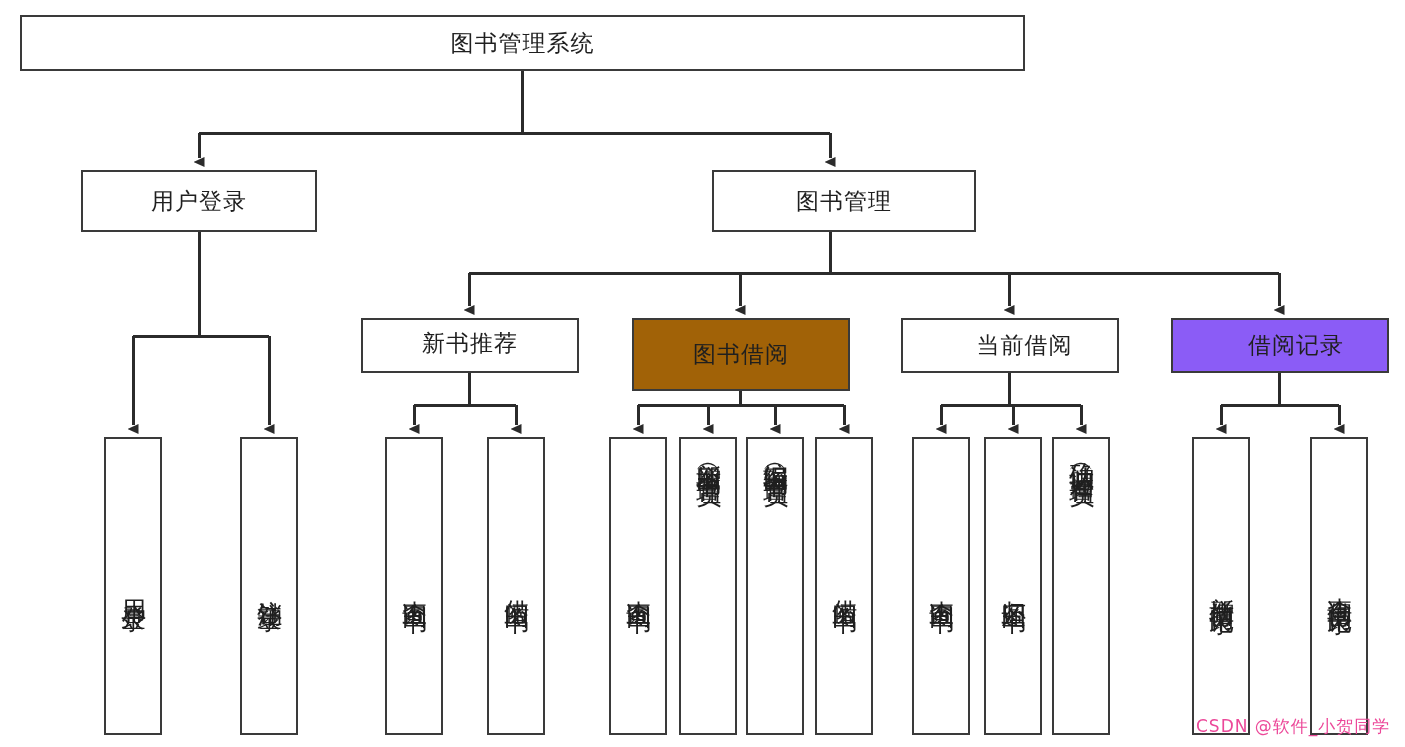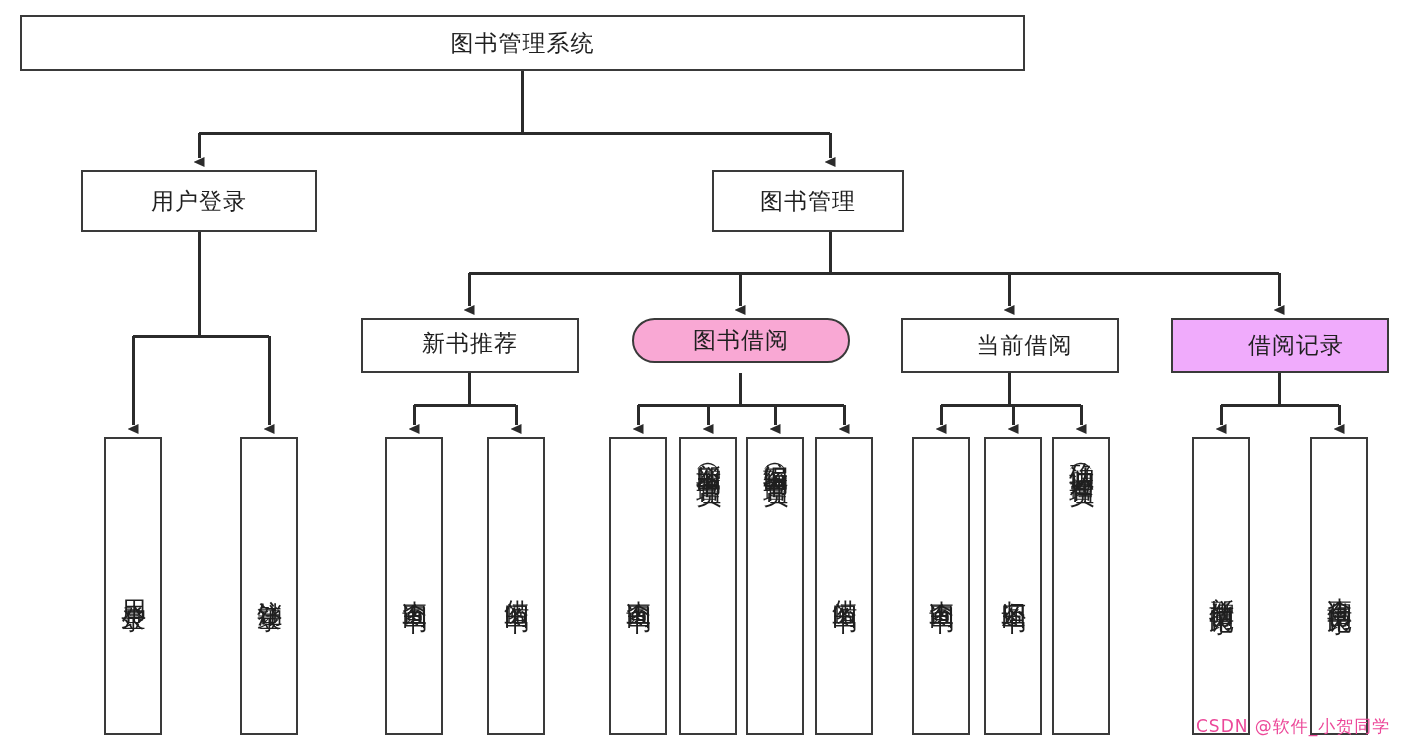--- a/index.html
+++ b/index.html
@@ -132,7 +132,7 @@
   <div class="node lvl1" style="left: 81px; top: 170px; width: 236px; height: 62px; border-color: rgb(58, 58, 58); background: rgb(255, 255, 255);">
     <span class="label" style="color: rgb(31, 31, 31);">用户登录</span>
   </div>
-  <div class="node lvl1" style="left: 712px; top: 170px; width: 192px; height: 62px; border-color: rgb(58, 58, 58); background: rgb(255, 255, 255);">
+  <div class="node lvl1" style="left: 712px; top: 170px; width: 264px; height: 62px; border-color: rgb(58, 58, 58); background: rgb(255, 255, 255);">
     <span class="label" style="color: rgb(31, 31, 31);">图书管理</span>
   </div>
 

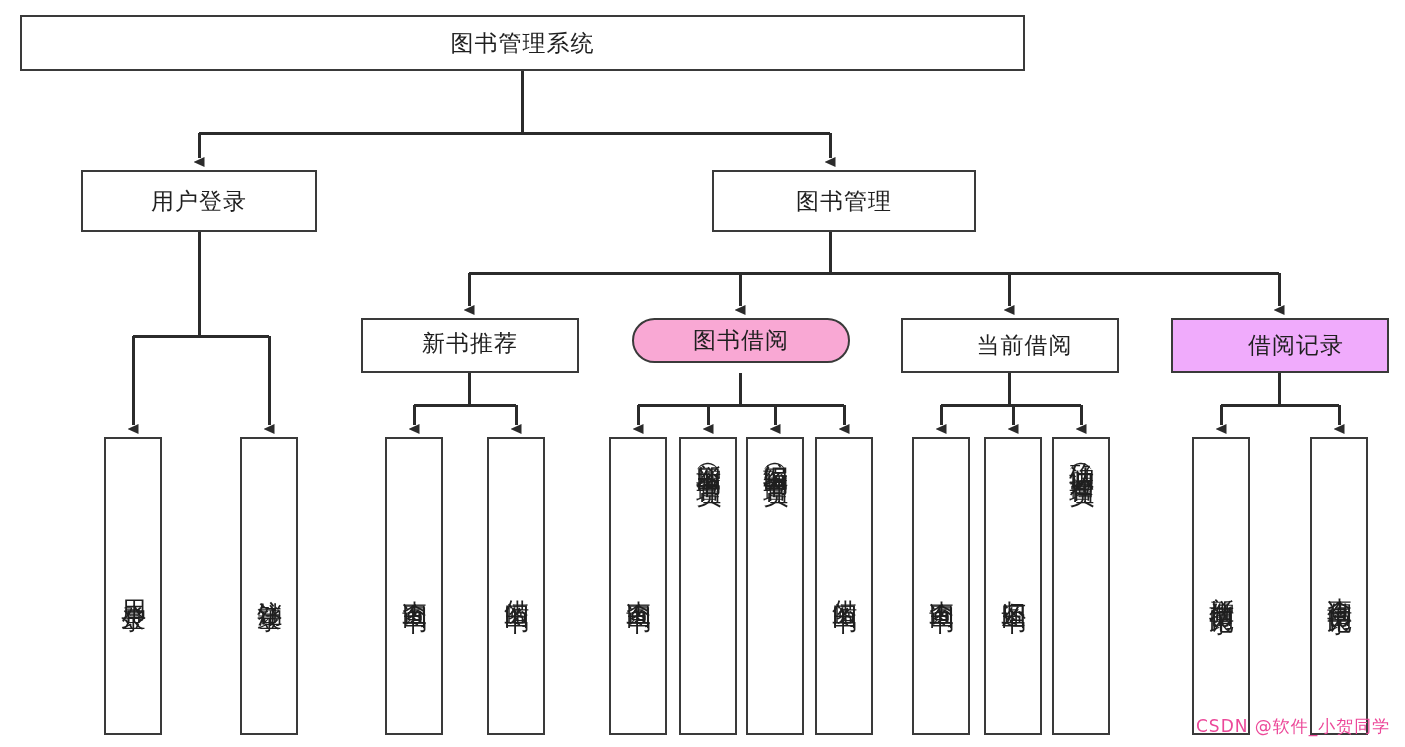--- a/index.html
+++ b/index.html
@@ -139,7 +139,7 @@
   <div class="node lvl2" style="left: 361px; top: 318px; width: 218px; height: 55px; border-color: rgb(58, 58, 58); background: rgb(255, 255, 255); font-family: Liberation Mono, monospace;">
     <span class="label" style="color: rgb(31, 31, 31);">新书推荐</span>
   </div>
-  <div class="node lvl2" style="left: 632px; top: 318px; width: 218px; height: 45px; border-color: rgb(58, 58, 58); background: #f9a8d4; border-radius: 27px;">
+  <div class="node lvl2" style="left: 632px; top: 318px; width: 218px; height: 73px; border-color: rgb(58, 58, 58); background: #a16207;">
     <span class="label" style="color: rgb(31, 31, 31);">图书借阅</span>
   </div>
   <div class="node lvl2" style="left: 901px; top: 318px; width: 218px; height: 55px; border-color: rgb(58, 58, 58); background: rgb(255, 255, 255);">

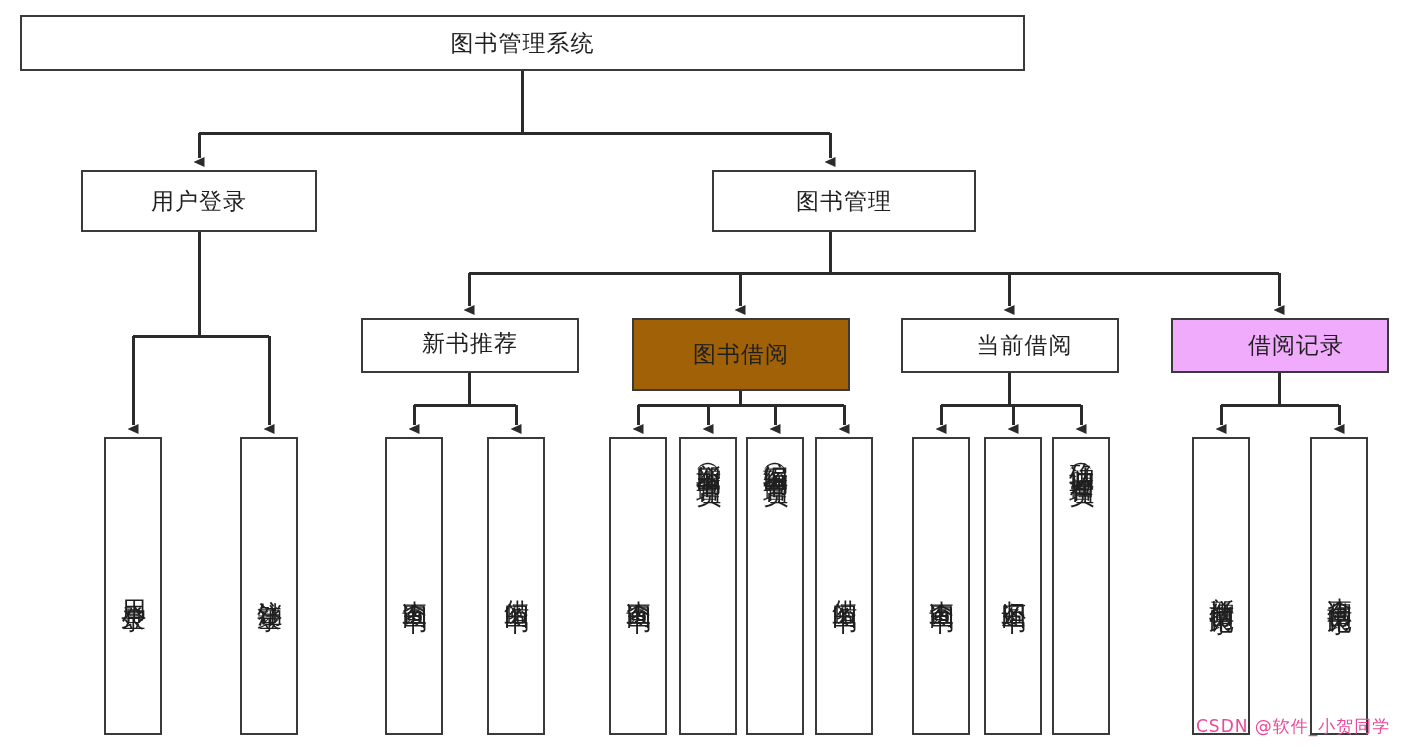--- a/index.html
+++ b/index.html
@@ -145,7 +145,7 @@
   <div class="node lvl2" style="left: 901px; top: 318px; width: 218px; height: 55px; border-color: rgb(58, 58, 58); background: rgb(255, 255, 255);">
     <span class="label" style="color: rgb(31, 31, 31); margin-left: 29px;">当前借阅</span>
   </div>
-  <div class="node lvl2" style="left: 1171px; top: 318px; width: 218px; height: 55px; border-color: rgb(58, 58, 58); background: #f0abfc; padding-left: 32px;">
+  <div class="node lvl2" style="left: 1171px; top: 318px; width: 218px; height: 55px; border-color: rgb(58, 58, 58); background: #8b5cf6; padding-left: 32px;">
     <span class="label" style="color: rgb(31, 31, 31);">借阅记录</span>
   </div>
 

